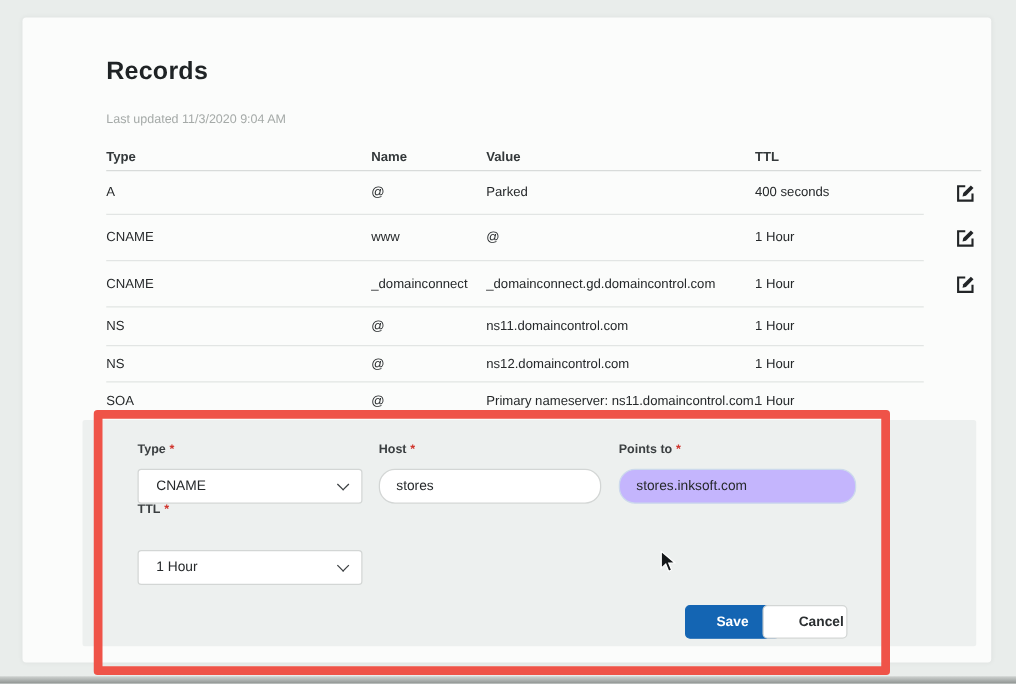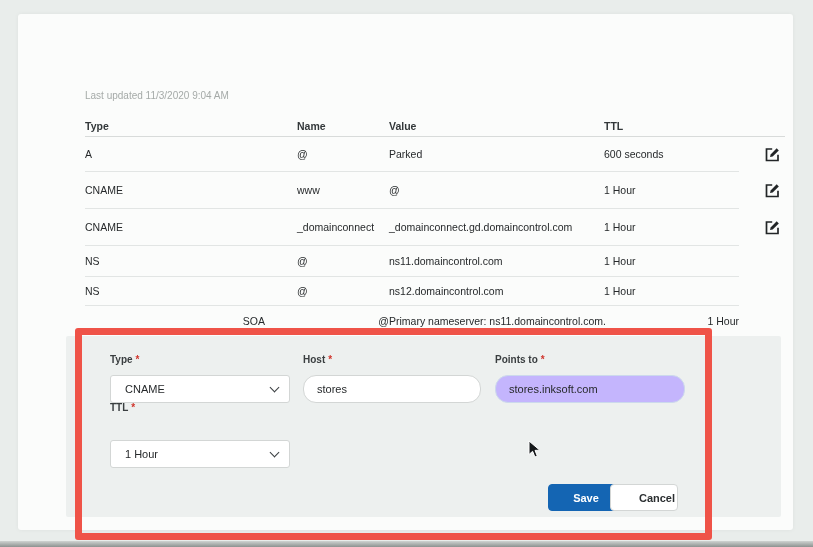--- a/index.html
+++ b/index.html
@@ -104,6 +104,7 @@
 
   <div class="card"></div>
 
+  <div class="page-title">Records</div>
   <div class="last-updated">Last updated 11/3/2020 9:04 AM</div>
 
   <div class="records-table">

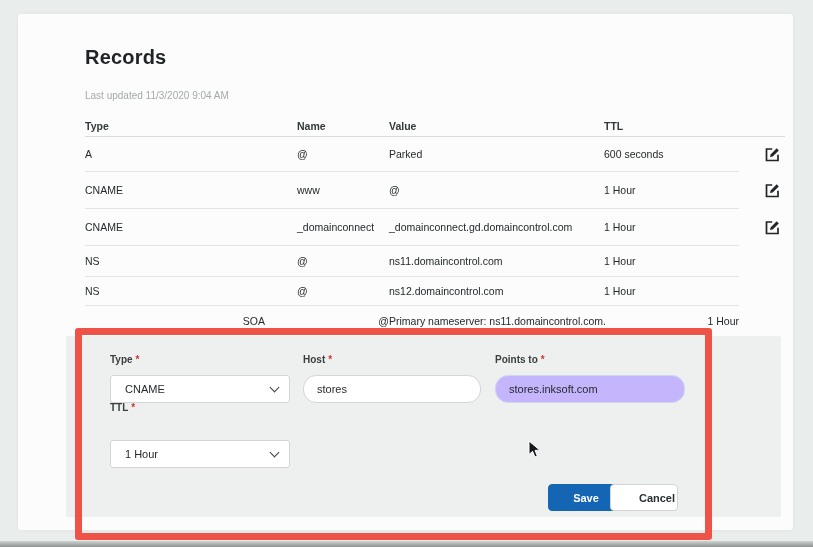--- a/index.html
+++ b/index.html
@@ -123,7 +123,7 @@
         <div class="cell col-type">A</div>
         <div class="cell col-name">@</div>
         <div class="cell col-value">Parked</div>
-        <div class="cell col-ttl">600 seconds</div>
+        <div class="cell col-ttl">400 seconds</div>
       </div>
       <div class="col-edit">
         <button class="edit-btn">

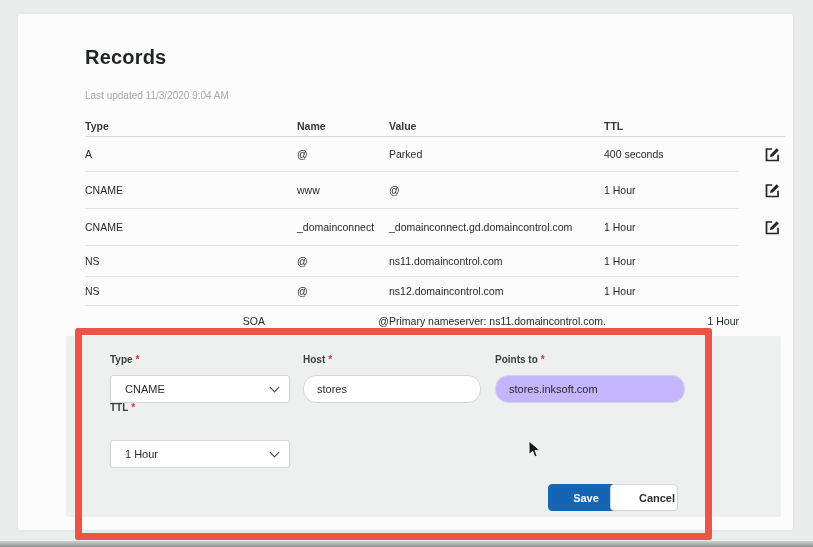--- a/index.html
+++ b/index.html
@@ -45,7 +45,7 @@
   .body-row:nth-child(3) { height:37px; }
   .body-row:nth-child(4) { height:31px; }
   .body-row:nth-child(5) { height:29px; }
-  .body-row:nth-child(6) { height:29px;text-align:right; }
+  .body-row:nth-child(6) { height:29px; }
   .body-row:nth-child(6) .row-main { border-bottom:none; }
   .edit-btn { width:18px; height:18px; cursor:pointer; background:none; border:none; padding:0; }
 

